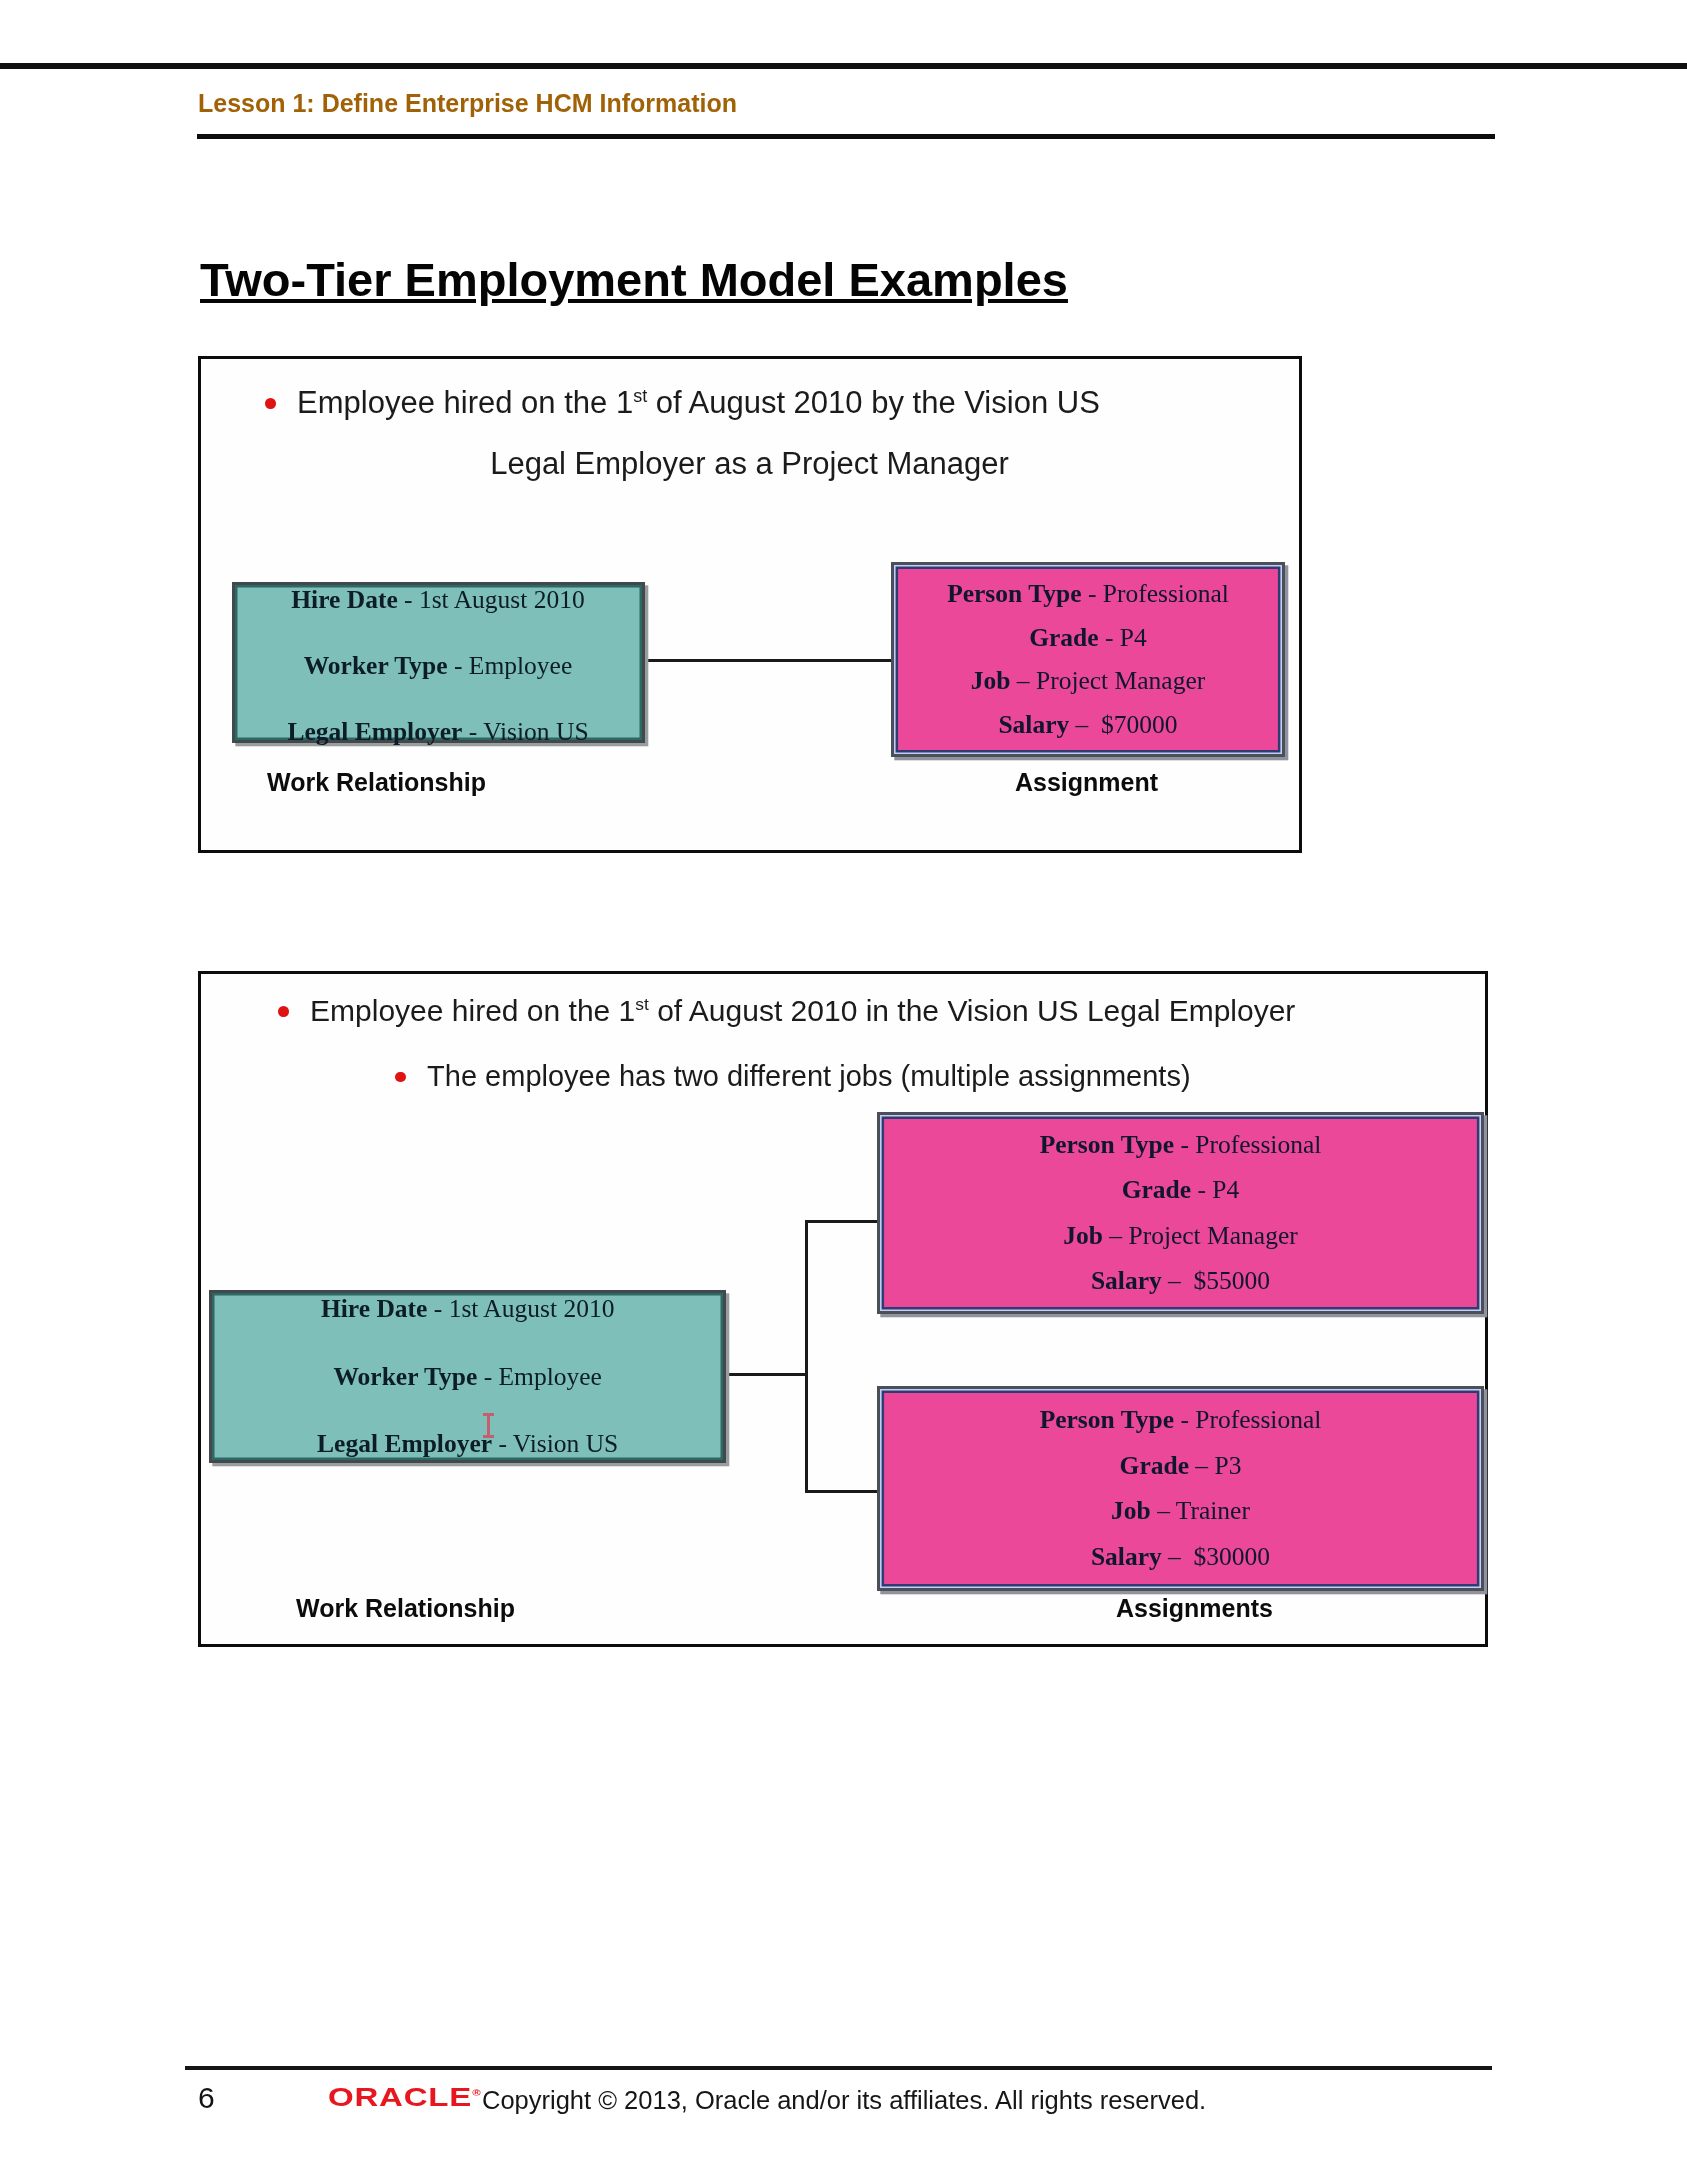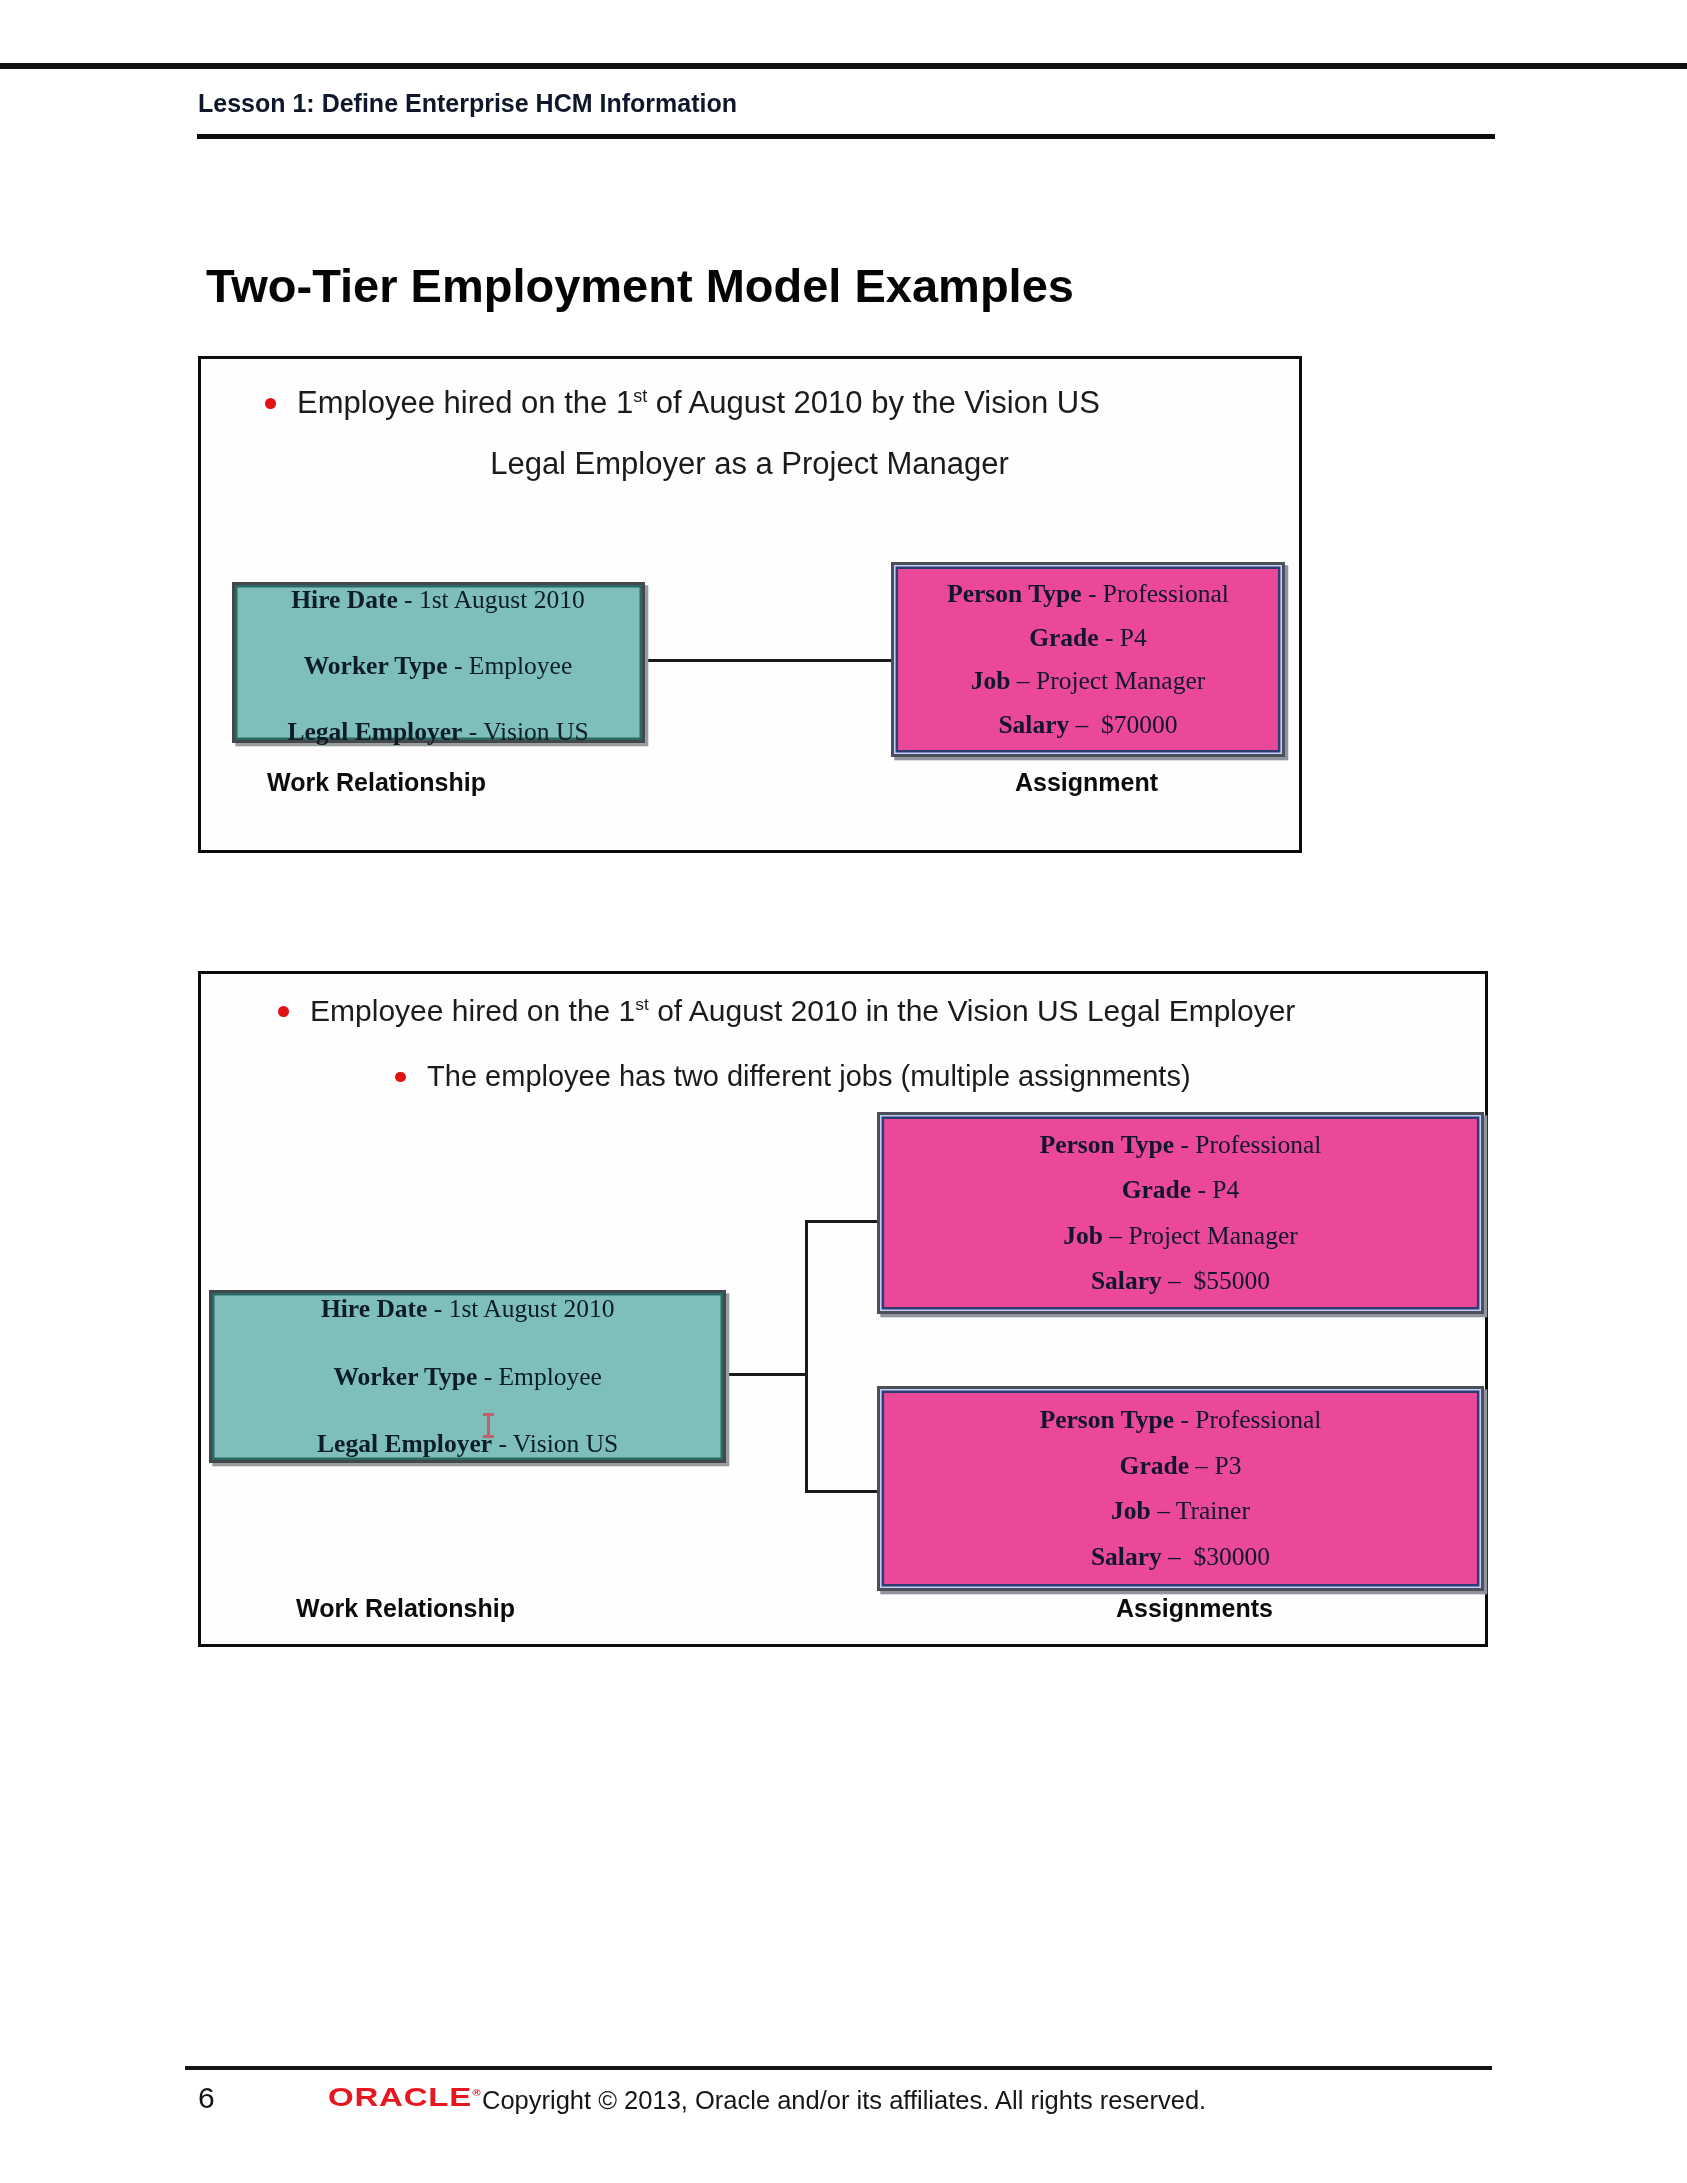--- a/index.html
+++ b/index.html
@@ -14,7 +14,7 @@
   .abs{position:absolute;}
   
   .top-rule{left:0;top:63px;width:1687px;height:5.8px;background:#101010;}
-  .lesson-header{left:198px;top:89px;font-size:25px;font-weight:bold;color:#0f172a;}
+  .lesson-header{left:198px;top:89px;font-size:25px;font-weight:bold;color:#a16207;}
   .header-rule{left:197px;top:134px;width:1298px;height:5px;background:#0d0d0d;}
   .page-title{left:194px;top:246px;font-size:47px;font-weight:bold;letter-spacing:0px;color:#050505;}
 

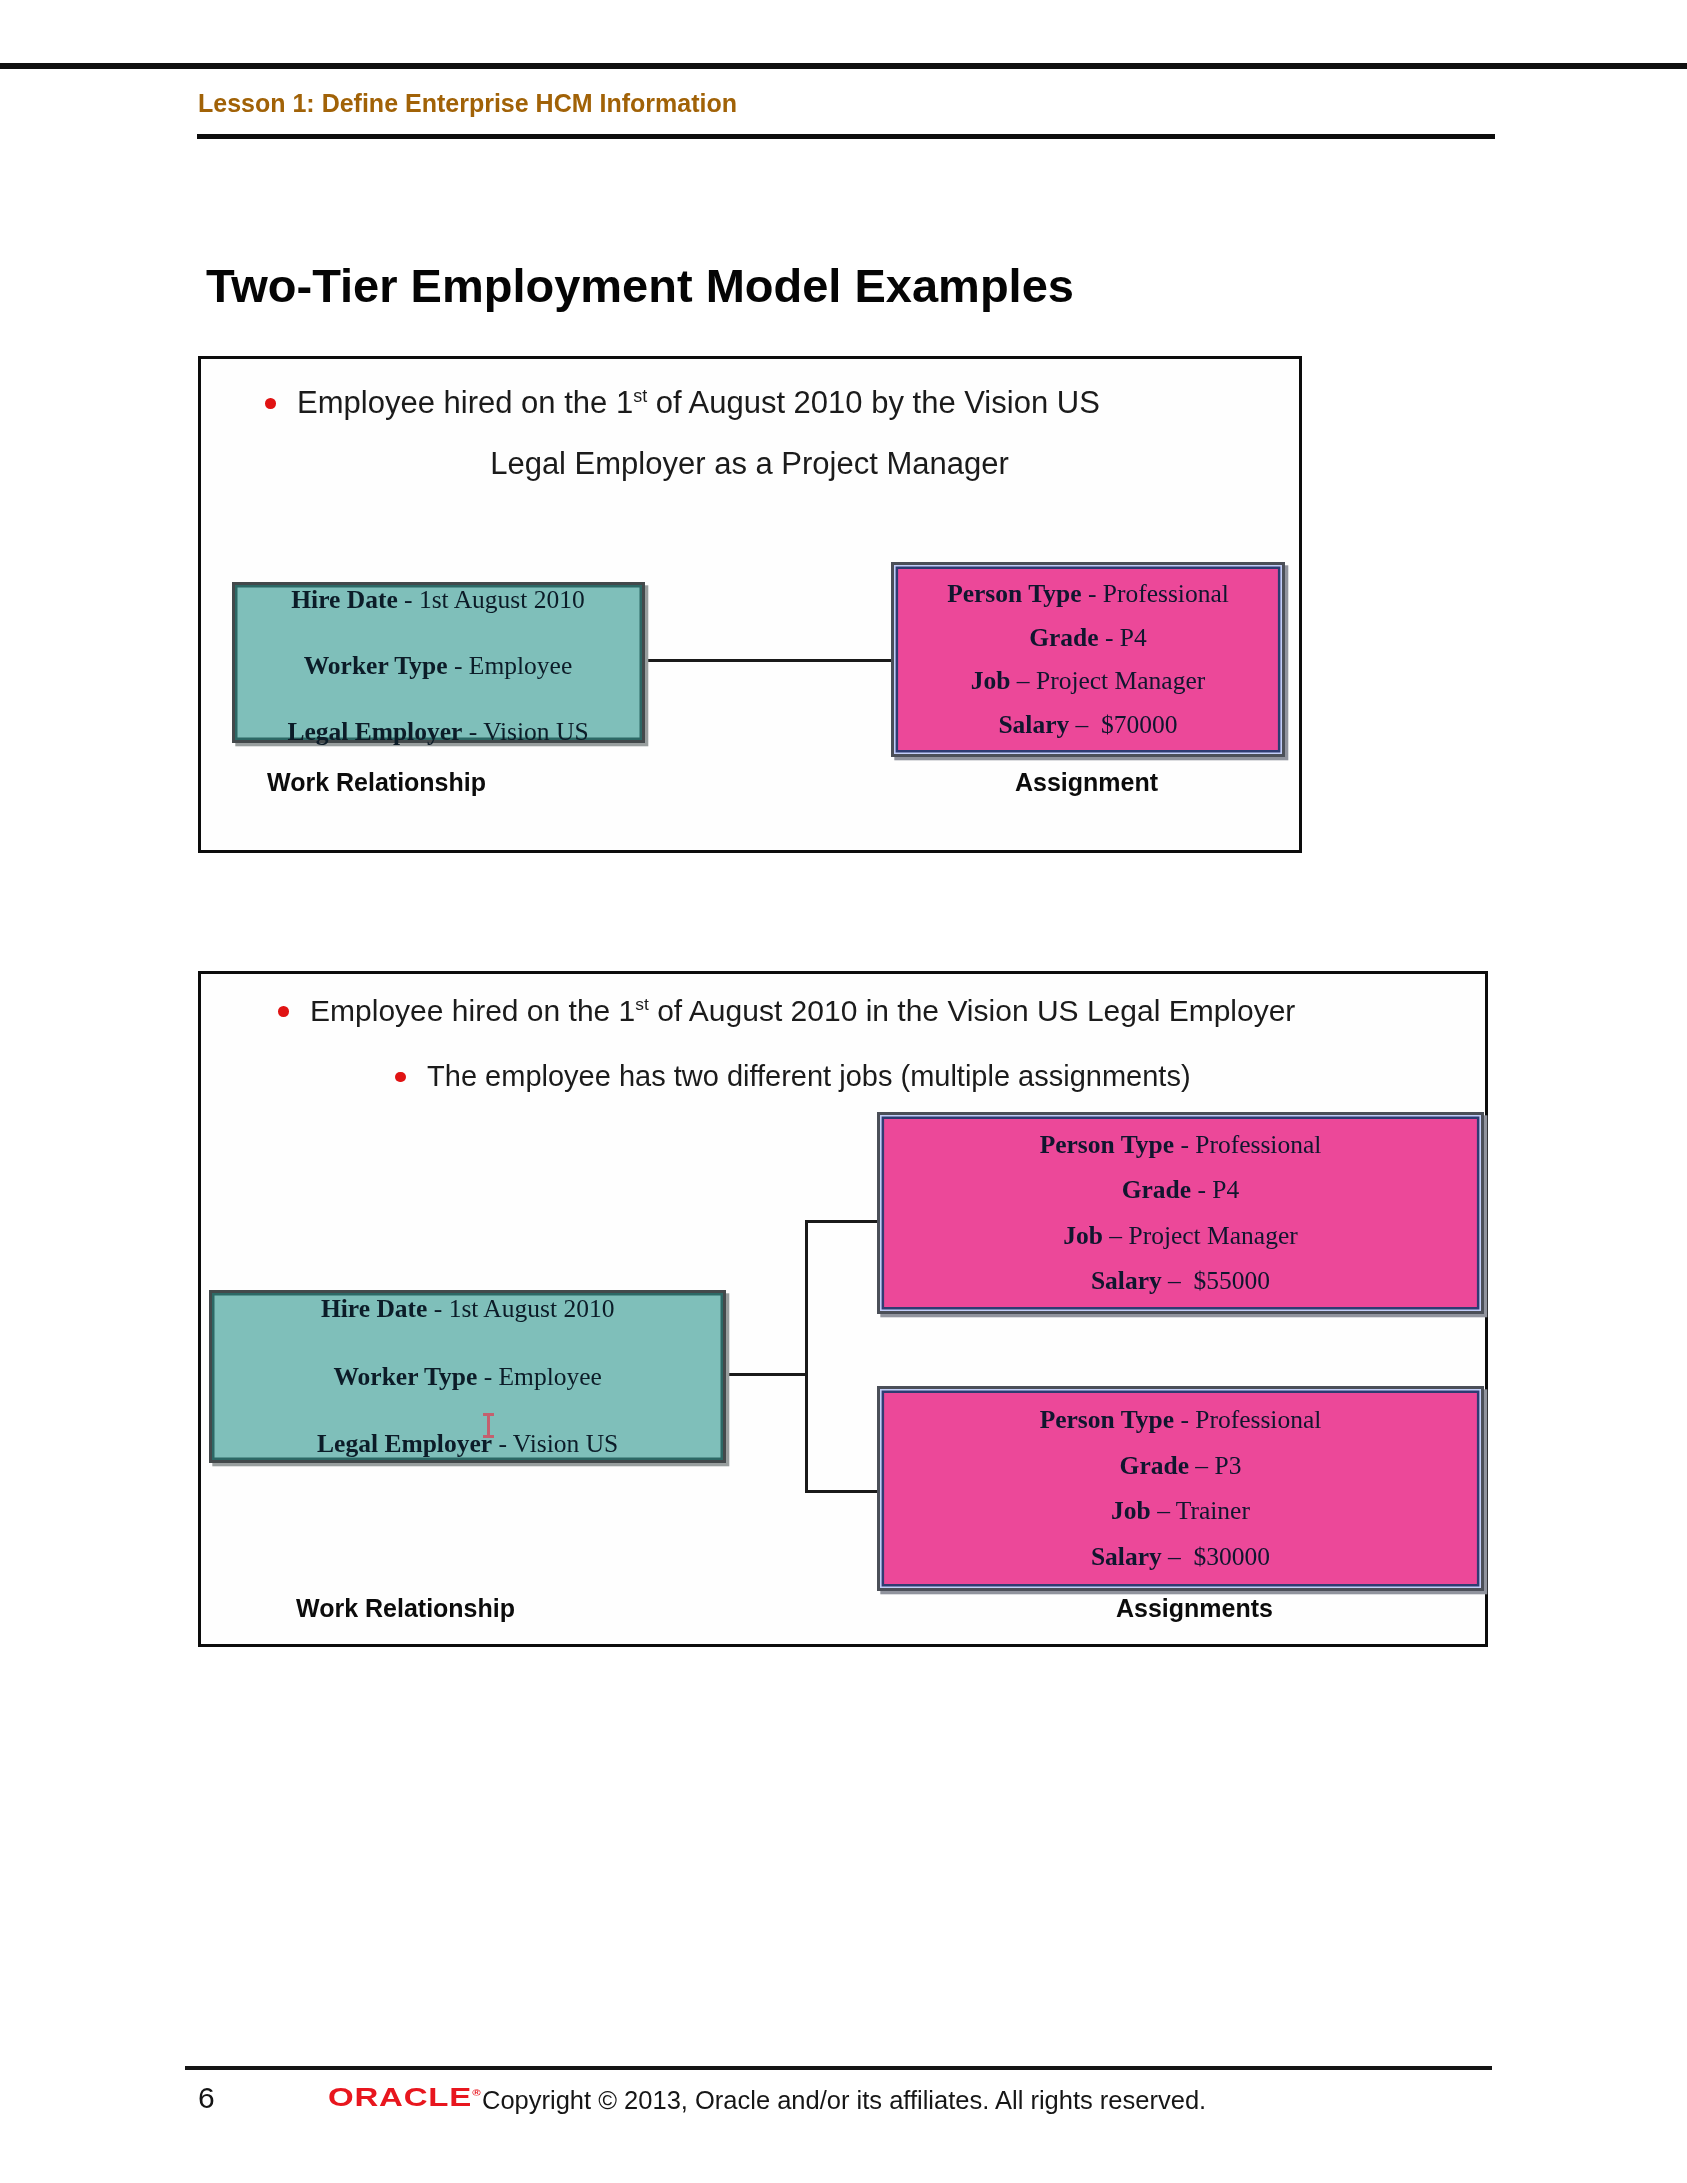--- a/index.html
+++ b/index.html
@@ -67,7 +67,7 @@
   <div class="abs lesson-header">Lesson 1: Define Enterprise HCM Information</div>
   <div class="abs header-rule"></div>
 
-  <h1 class="abs page-title" style="margin:12px;">Two-Tier Employment Model Examples</h1>
+  <h1 class="abs page-title" style="margin:6px;text-decoration:underline;">Two-Tier Employment Model Examples</h1>
 
   <div class="abs frame frame1">
 

